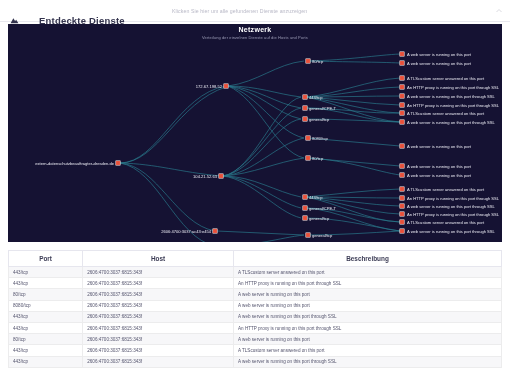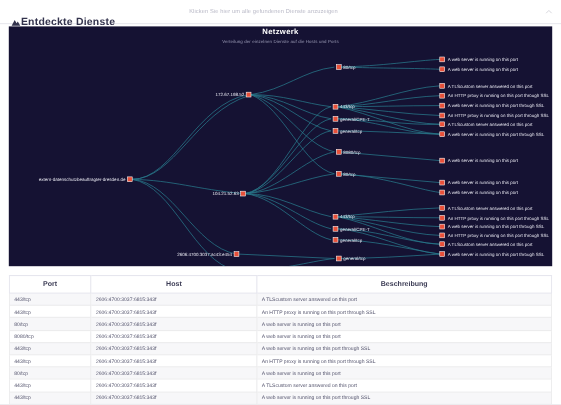--- a/index.html
+++ b/index.html
@@ -17,7 +17,7 @@
     border-bottom:1px solid #e8e8ee;background:#fff;position:relative;
   }
   .hdr-title{
-    display:flex;align-items:center;gap:0;
+    display:flex;align-items:center;gap:20px;
     margin-left:10px;font-size:9.5px;font-weight:600;color:#33334d;letter-spacing:.2px;margin-top:20px;
   }
   .hdr-icon{width:9px;height:9px;display:block;}

